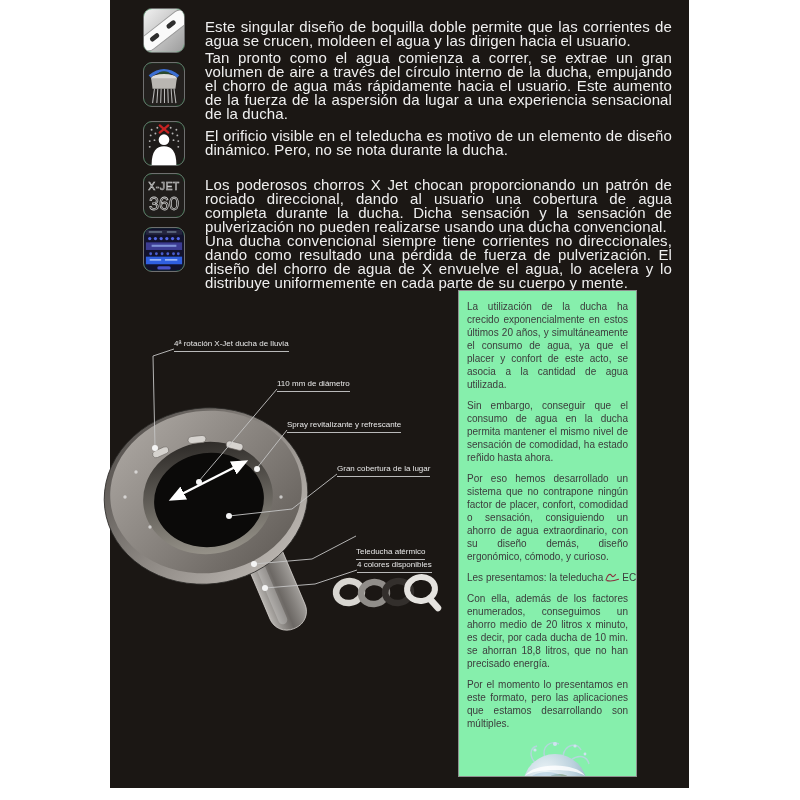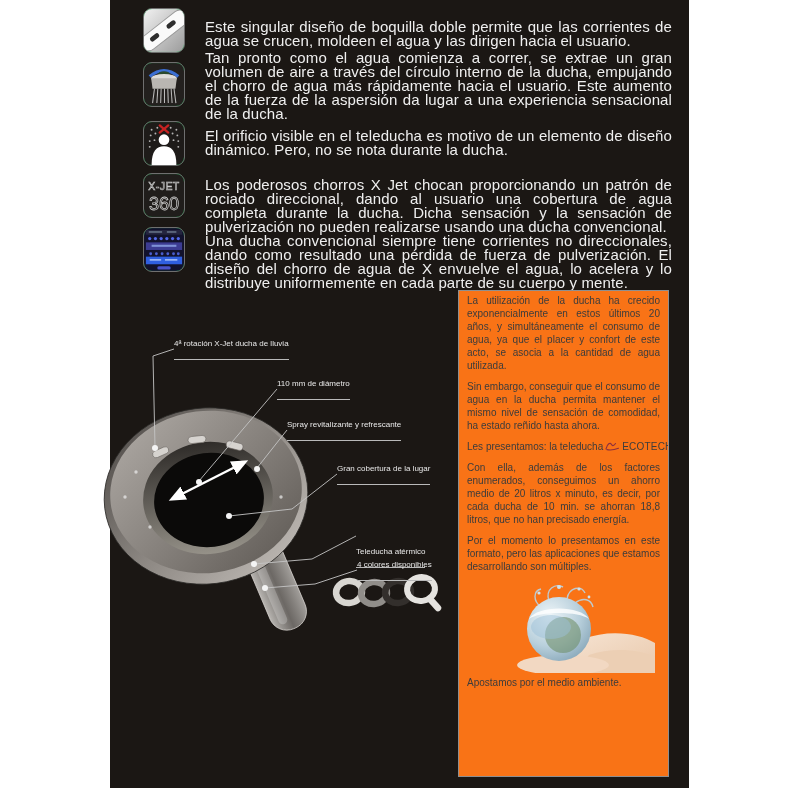--- a/index.html
+++ b/index.html
@@ -29,9 +29,9 @@
   }
   .diagram-svg{position:absolute;left:0;top:0;pointer-events:none;}
   .info-panel{
-    position:absolute;left:458px;top:290px;width:211px;height:487px;
-    background:#f97316;border:1px solid #8f8f8f;box-sizing:border-box;
-    padding:3px 8px 6px 8px;color:#3c3c3c;font-size:10px;line-height:13px;
+    position:absolute;left:458px;top:290px;width:179px;height:487px;
+    background:#86efac;border:1px solid #8f8f8f;box-sizing:border-box;
+    padding:9px 8px 6px 8px;color:#3c3c3c;font-size:10px;line-height:13px;
     text-align:justify;overflow:hidden;
   }
   .info-panel p{margin:0 0 8px 0;}

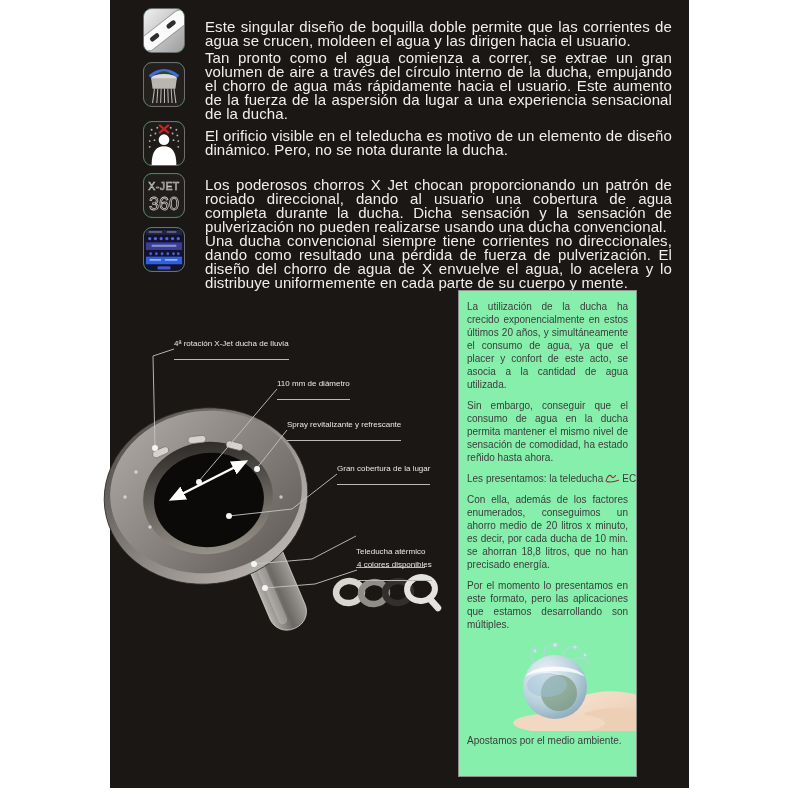--- a/index.html
+++ b/index.html
@@ -25,7 +25,7 @@
   }
   .callout{
     position:absolute;color:#e8e8e8;font-size:8px;line-height:9px;
-    padding-bottom:11px;border-bottom:1px solid #b9b9b9;white-space:nowrap;
+    padding-bottom:3px;border-bottom:1px solid #b9b9b9;white-space:nowrap;
   }
   .diagram-svg{position:absolute;left:0;top:0;pointer-events:none;}
   .info-panel{

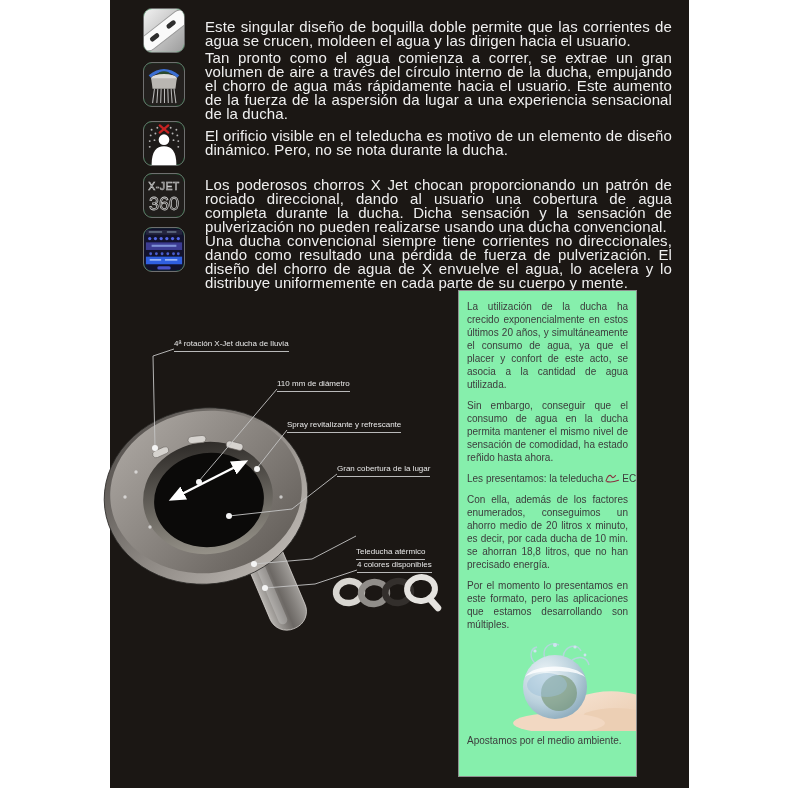--- a/index.html
+++ b/index.html
@@ -245,6 +245,7 @@
 <div class="info-panel">
   <p>La utilización de la ducha ha crecido exponencialmente en estos últimos 20 años, y simultáneamente el consumo de agua, ya que el placer y confort de este acto, se asocia a la cantidad de agua utilizada.</p>
   <p>Sin embargo, conseguir que el consumo de agua en la ducha permita mantener el mismo nivel de sensación de comodidad, ha estado reñido hasta ahora.</p>
+  <p>Por eso hemos desarrollado un sistema que no contrapone ningún factor de placer, confort, comodidad o sensación, consiguiendo un ahorro de agua extraordinario, con su diseño demás, diseño ergonómico, cómodo, y curioso.</p>
   <p class="present-line"><span>Les presentamos: la teleducha</span><svg class="script-logo" width="15" height="10" viewBox="0 0 15 10">
         <path d="M1,8 C2.5,2.5 5,1 6.5,3.5 C7.5,5.5 9,4.5 10.5,2.5 M2,8.6 C6,9.6 10,8.6 13.5,7.2" fill="none" stroke="#8b2f3f" stroke-width="1.1" stroke-linecap="round"></path>
       </svg><span class="brand-name">ECOTECH.</span></p>

